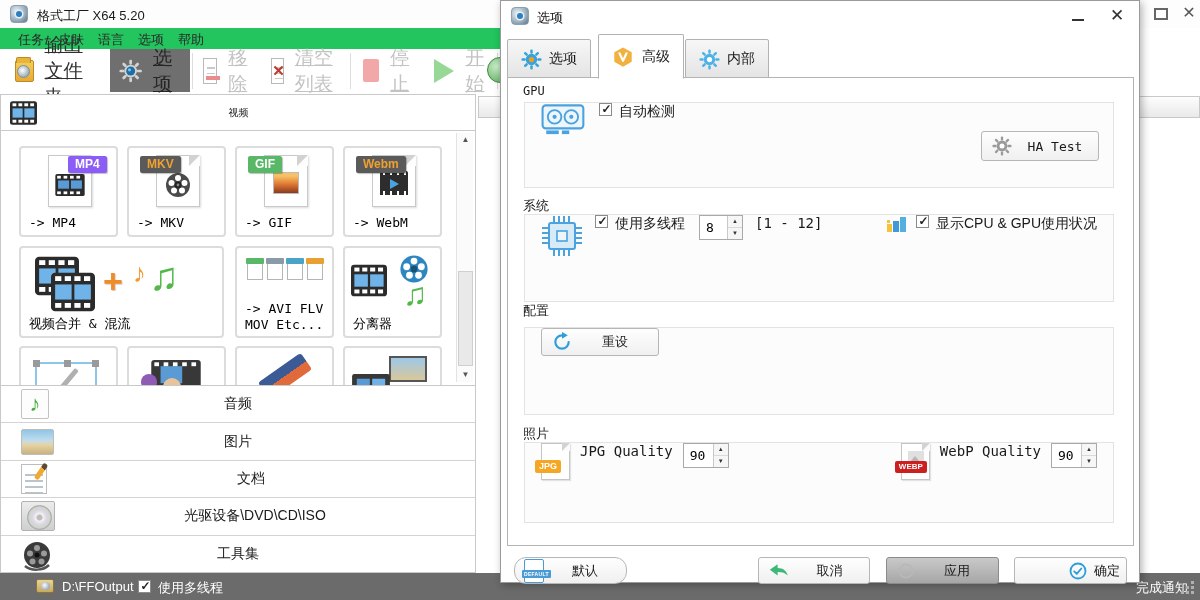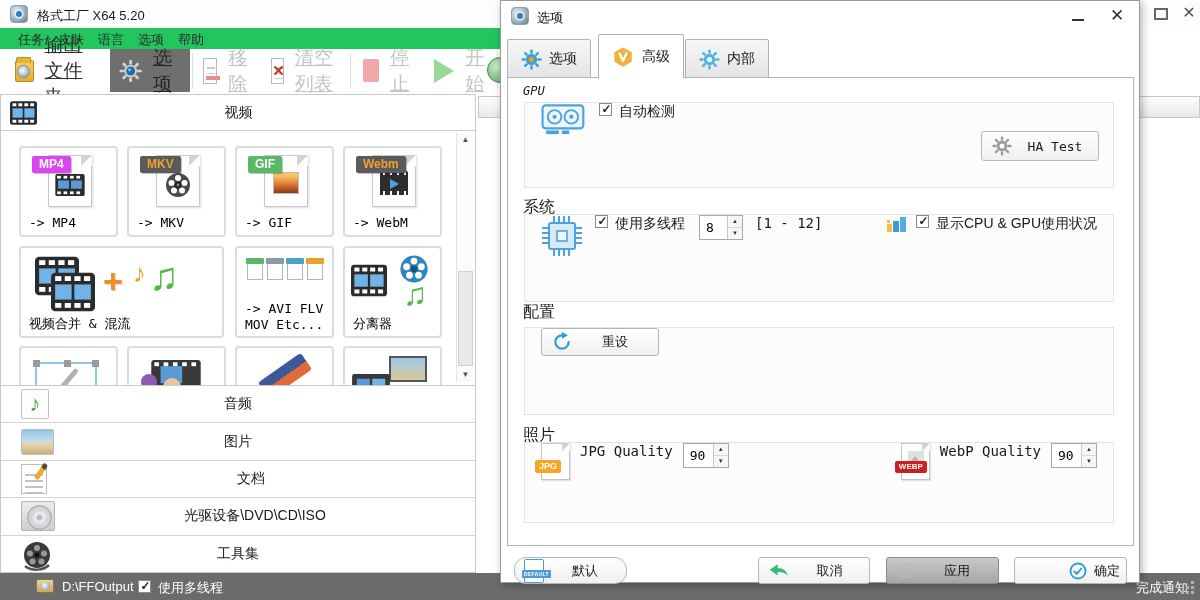--- a/index.html
+++ b/index.html
@@ -540,7 +540,7 @@
 
     <div class="panel">
 
-      <span class="sec-lbl mono" style="top:6px;font-style:italic;">GPU</span>
+      <span class="sec-lbl mono" style="top:6px;">GPU</span>
       <div class="groupbox" style="top:24px; height:86px;">
         <svg width="46" height="34" viewBox="0 0 44 32">
           <rect x="1.5" y="2" width="39" height="22" rx="3" fill="#eef6fc" stroke="#4aa3df" stroke-width="2"></rect>

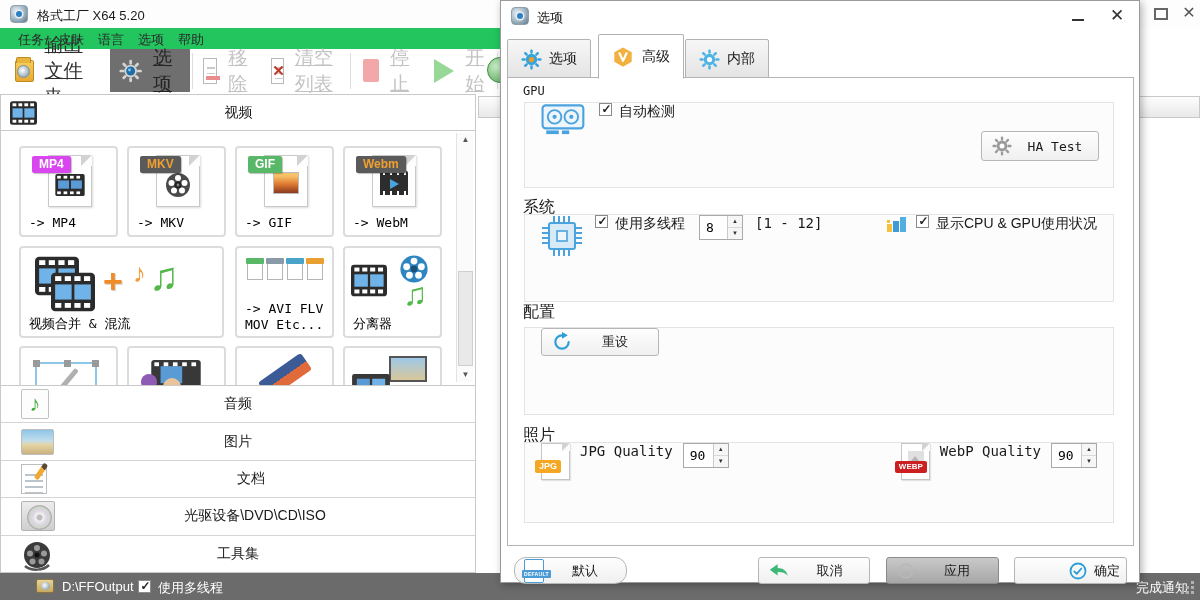--- a/index.html
+++ b/index.html
@@ -45,7 +45,7 @@
   .left-panel { position:absolute; left:0; top:94px; width:476px; height:479px; border:1px solid #c9c9c9; background:#fff; }
   .video-header { position:relative; height:36px; border-bottom:1px solid #c9c9c9; display:flex; align-items:center; }
   .video-header .vh-ic { margin-left:9px; }
-  .video-header .vh-lbl { flex:1; text-align:center; font-size:14px; color:#1a1a1a; margin-right:35px; }
+  .video-header .vh-lbl { flex:1; text-align:center; font-size:10px; color:#1a1a1a; margin-right:35px; }
 
   .cards { position:relative; height:255px; overflow:hidden; border-bottom:1px solid #c9c9c9; }
   .card { position:absolute; background:#fff; border:2px solid #dcdcdc; border-radius:4px; }

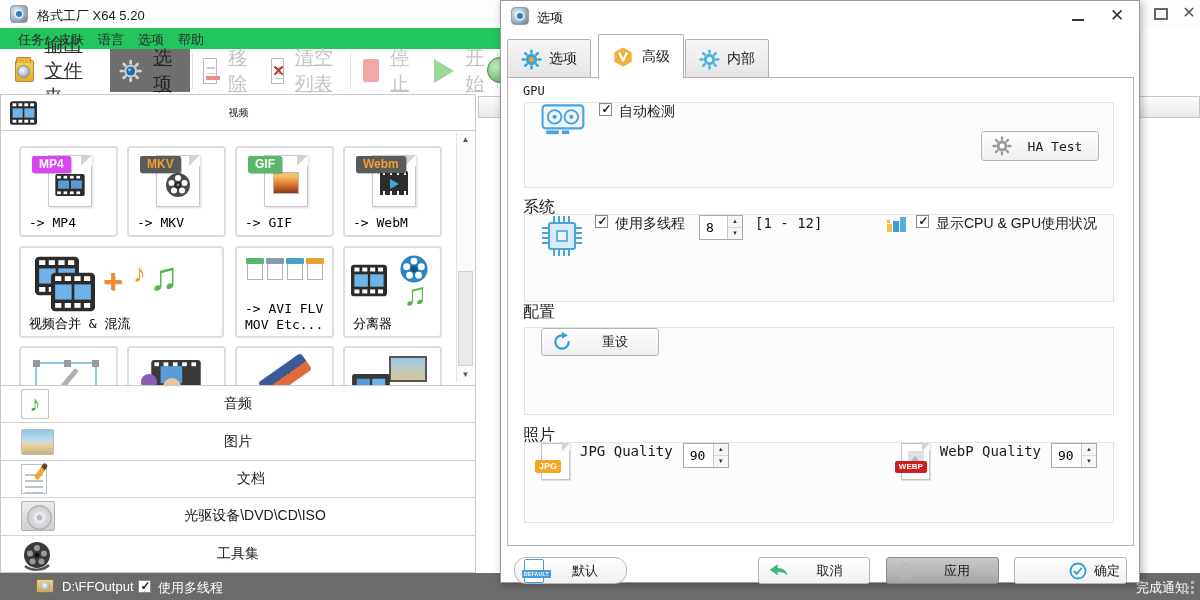--- a/index.html
+++ b/index.html
@@ -55,7 +55,7 @@
   .page::after { content:""; position:absolute; right:-1px; top:-1px; width:0; height:0;
           border-top:11px solid #fdfdfd; border-left:11px solid #d2d2d2; transform:rotate(90deg); }
   .badge { position:absolute; z-index:2; font-weight:bold; font-size:12px; color:#fff; padding:1px 7px 2px; border-radius:2px; box-shadow:1px 1px 1px rgba(0,0,0,.25); }
-  .badge.b-mp4 { background:#d946ef; } .badge.b-gif { background:#58b868; }
+  .badge.b-mp4 { background:#8b5cf6;margin-left:36px; } .badge.b-gif { background:#58b868; }
   .badge.b-mkv, .badge.b-webm { background:#5a5a5a; color:#f0a030; }
   .gif-thumb { position:absolute; width:26px; height:22px; border:1px solid #bbb;
                background:linear-gradient(#f7c267 15%, #e07a33 55%, #8a3a1e); }

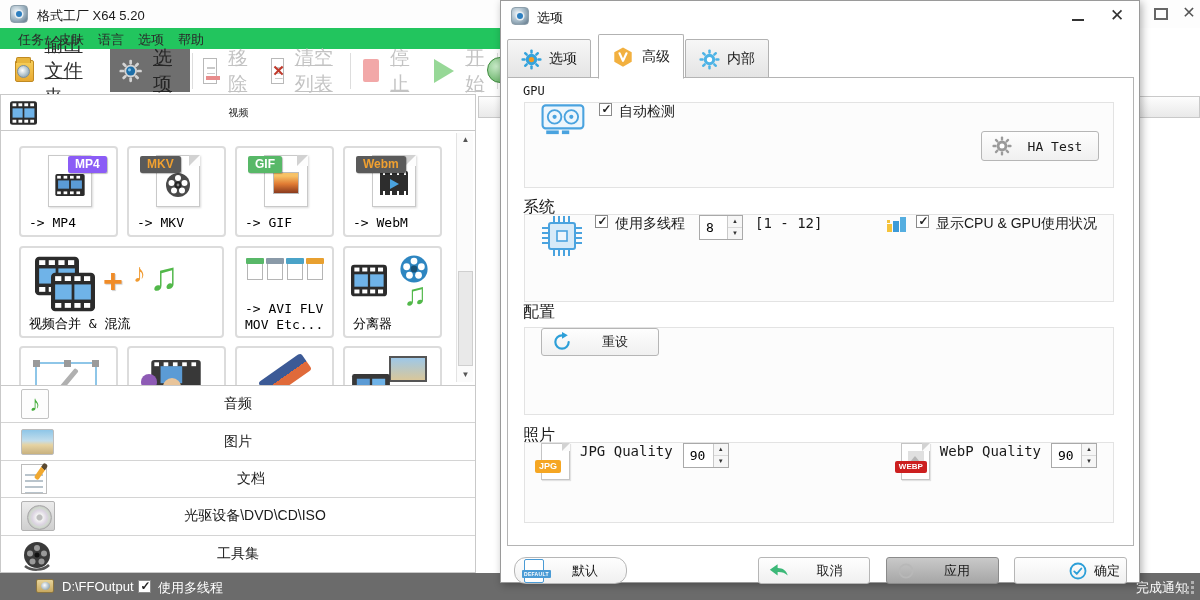--- a/index.html
+++ b/index.html
@@ -131,7 +131,7 @@
   .hex22 { width:22px; height:22px; }
 
   .panel { position:absolute; left:6px; top:76px; width:627px; height:469px; border:1px solid #b4b4b4; background:#fff; }
-  .sec-lbl { position:absolute; left:15px; font-size:16px; color:#1a1a1a; }
+  .sec-lbl { position:absolute; left:15px; font-size:13px; color:#1a1a1a; }
   .sec-lbl.mono { font-family:"DejaVu Sans Mono",monospace; font-size:12px; }
   .groupbox { position:absolute; left:16px; width:590px; background:#fcfcfc; border:1px solid #e3e3e3;
               display:flex; align-items:flex-start; padding:0 16px; }

